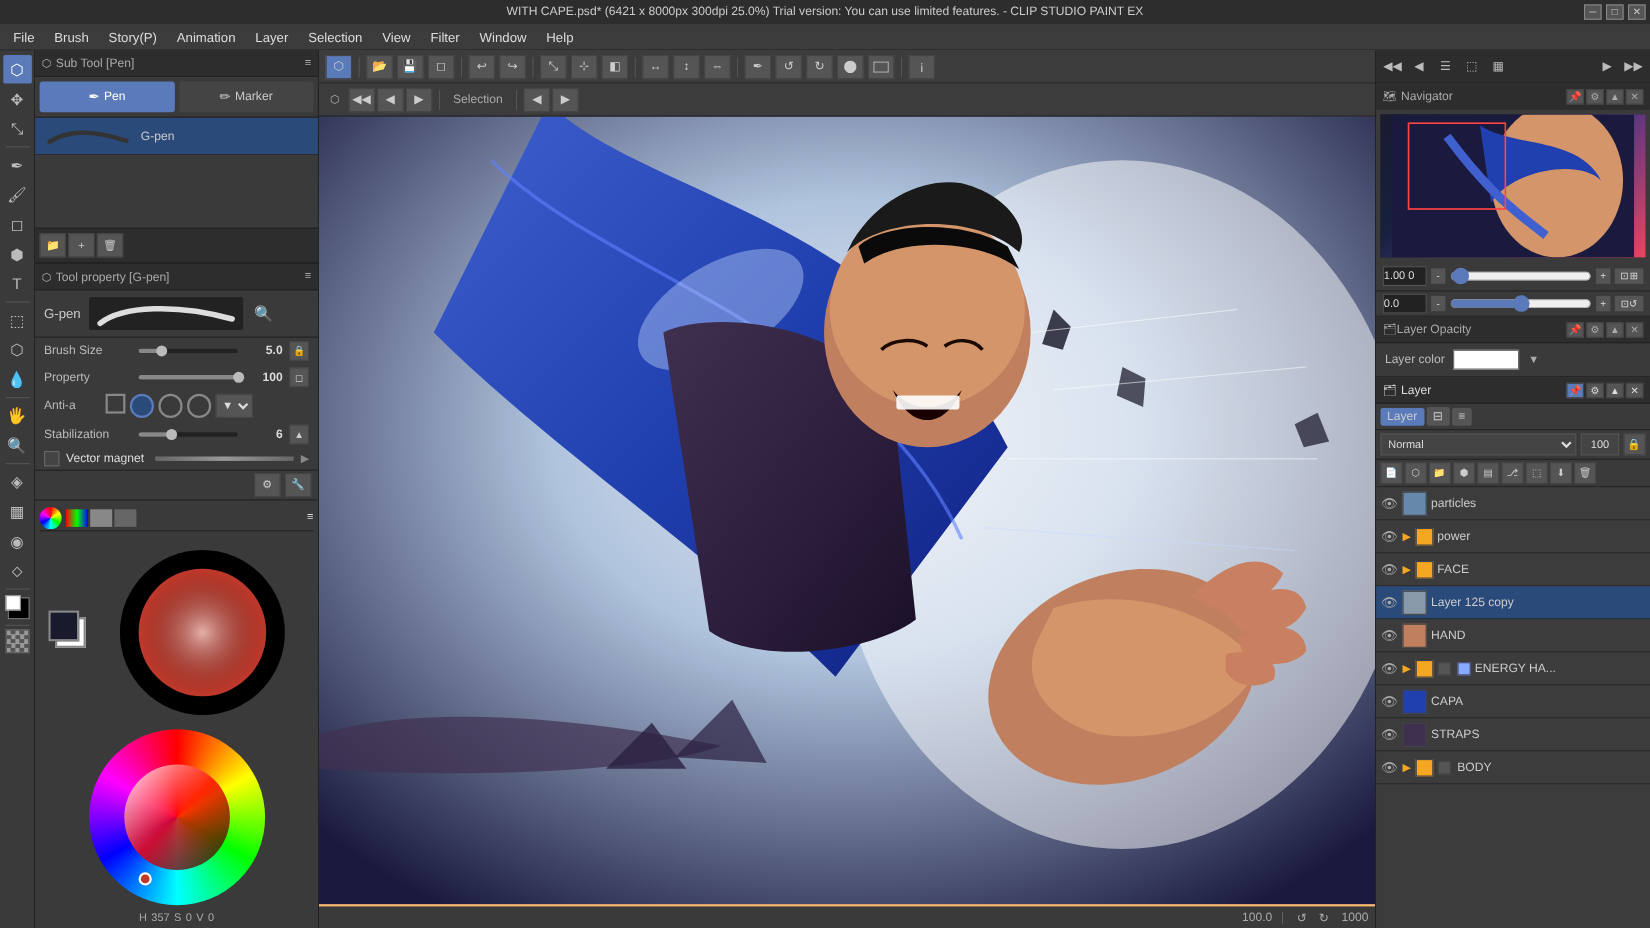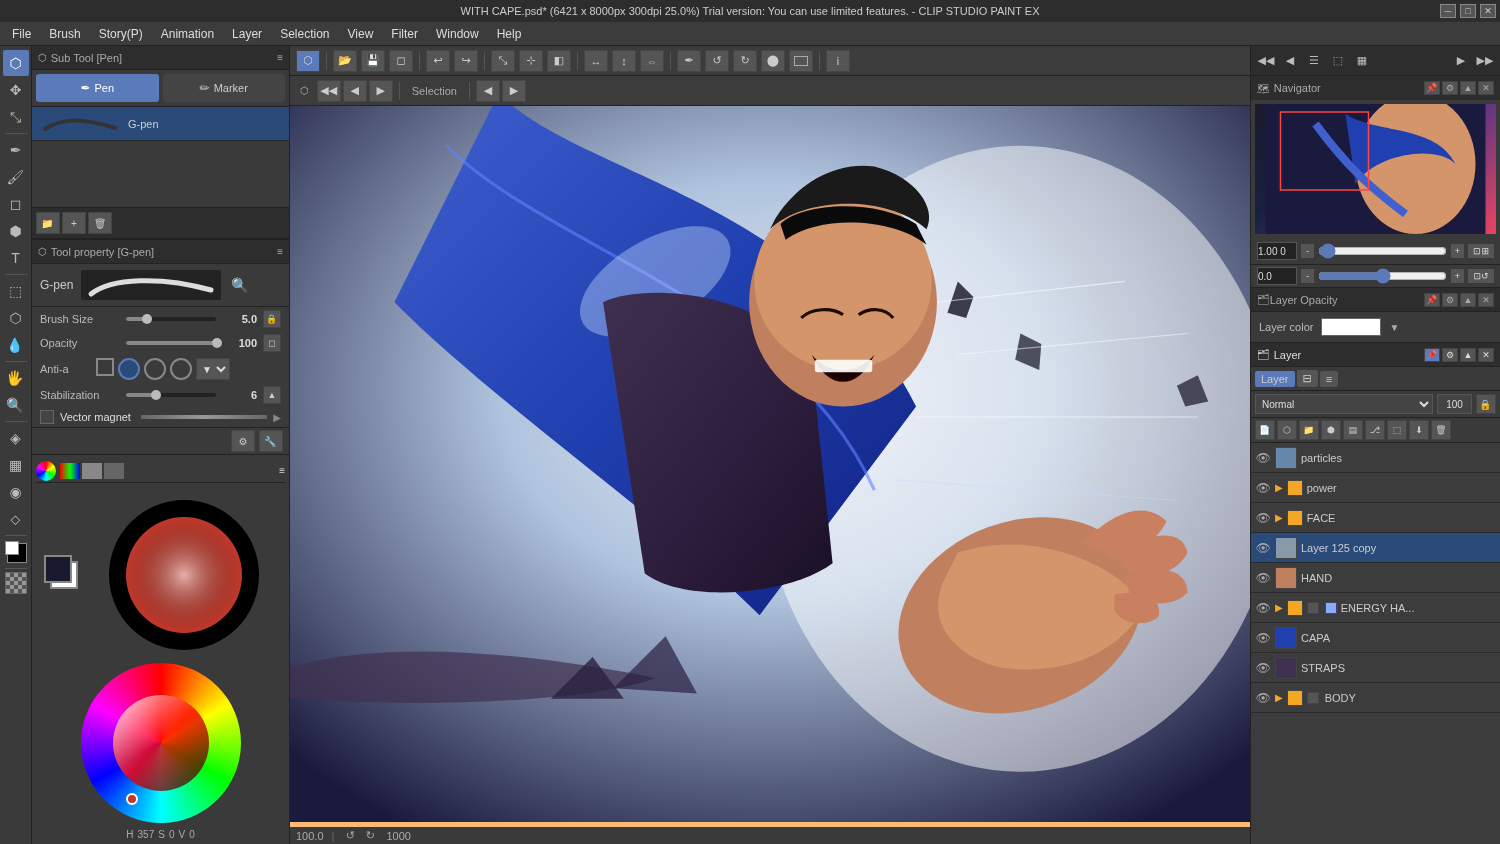--- a/index.html
+++ b/index.html
@@ -363,7 +363,7 @@
       </div>
 
       <div class="property-row">
-        <span class="prop-label">Opacity</span>
+        <span class="prop-label">Property</span>
         <div class="prop-slider-track">
           <div class="prop-slider-fill" style="width:100%;"></div>
           <div class="prop-slider-thumb" style="left:95%;"></div>

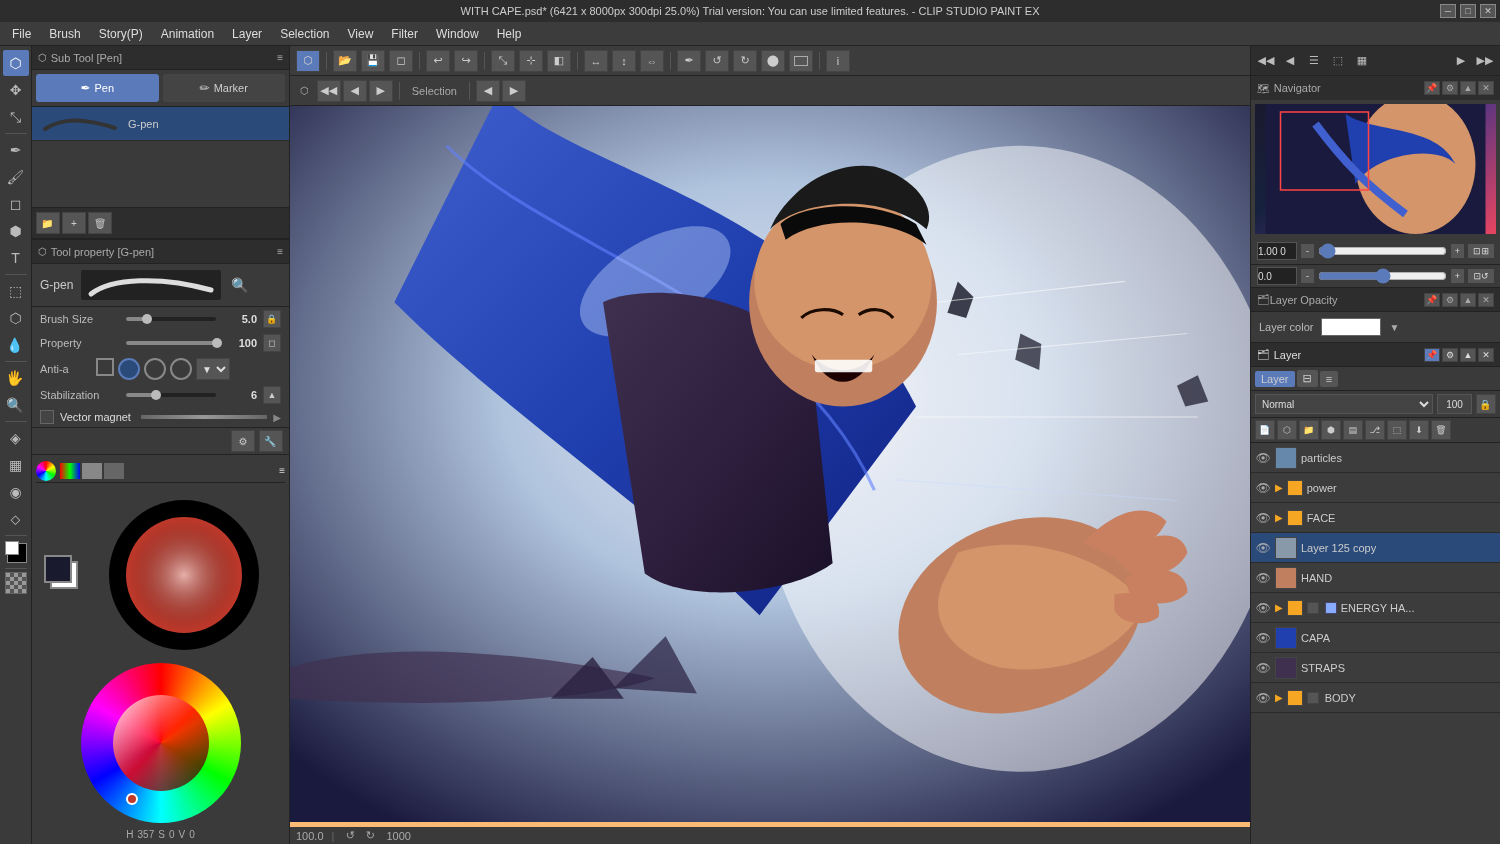--- a/index.html
+++ b/index.html
@@ -140,8 +140,8 @@
     
     #canvas-bottom {
       position: absolute; bottom: 0; left: 0; right: 0; height: 22px;
-      background: #3a3a3a; border-top: 5px solid #fdba74; display: flex; align-items: center;
-      padding: 0 6px; font-size: 11px; color: #aaa; gap: 8px;
+      background: #3a3a3a; border-top: 2px solid #fdba74; display: flex; align-items: center;
+      padding: 0 6px; font-size: 11px; color: #aaa; gap: 8px; justify-content: flex-end;
     }
 
     

